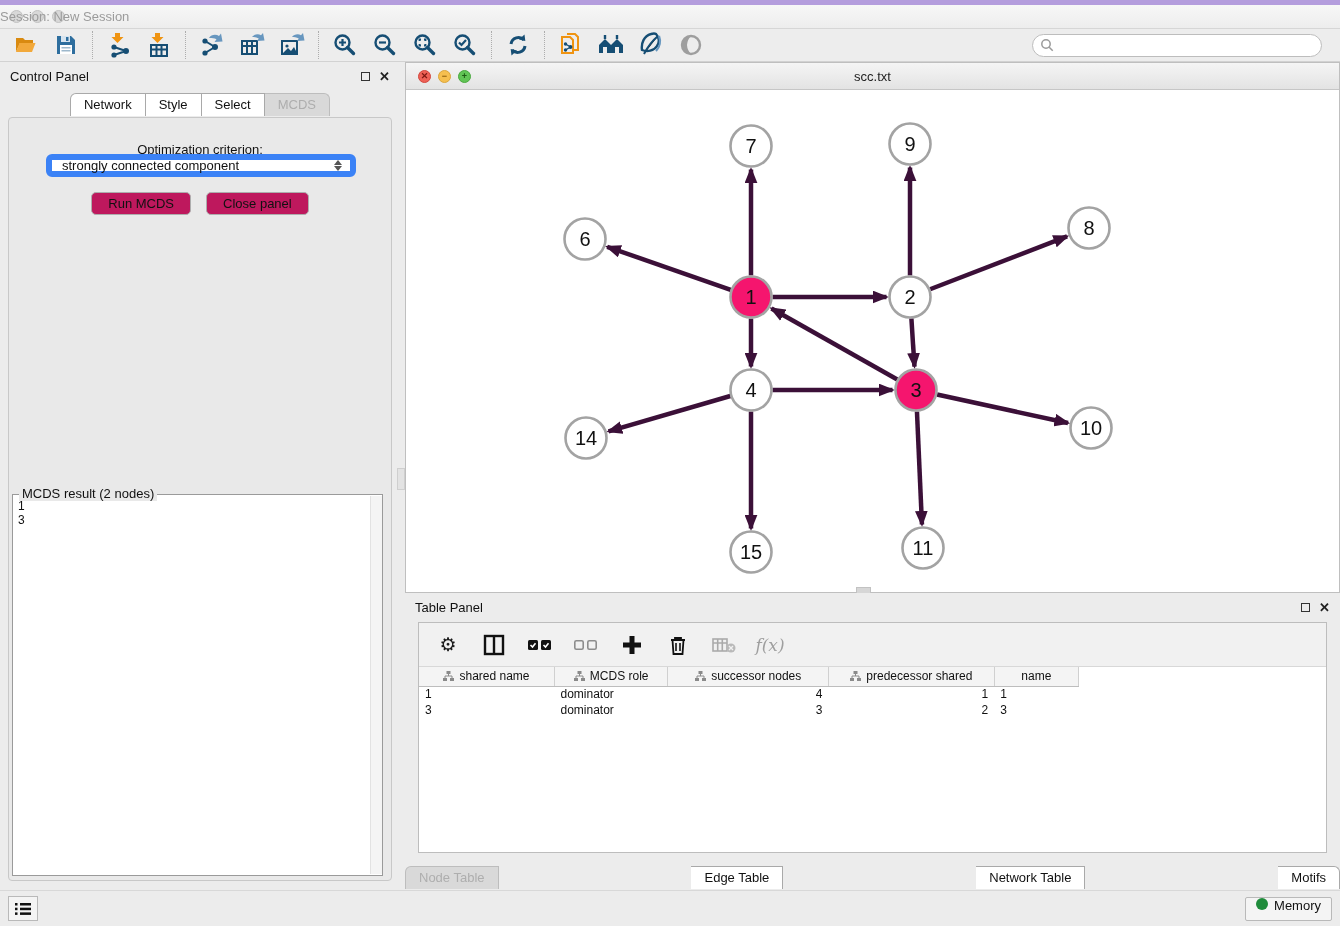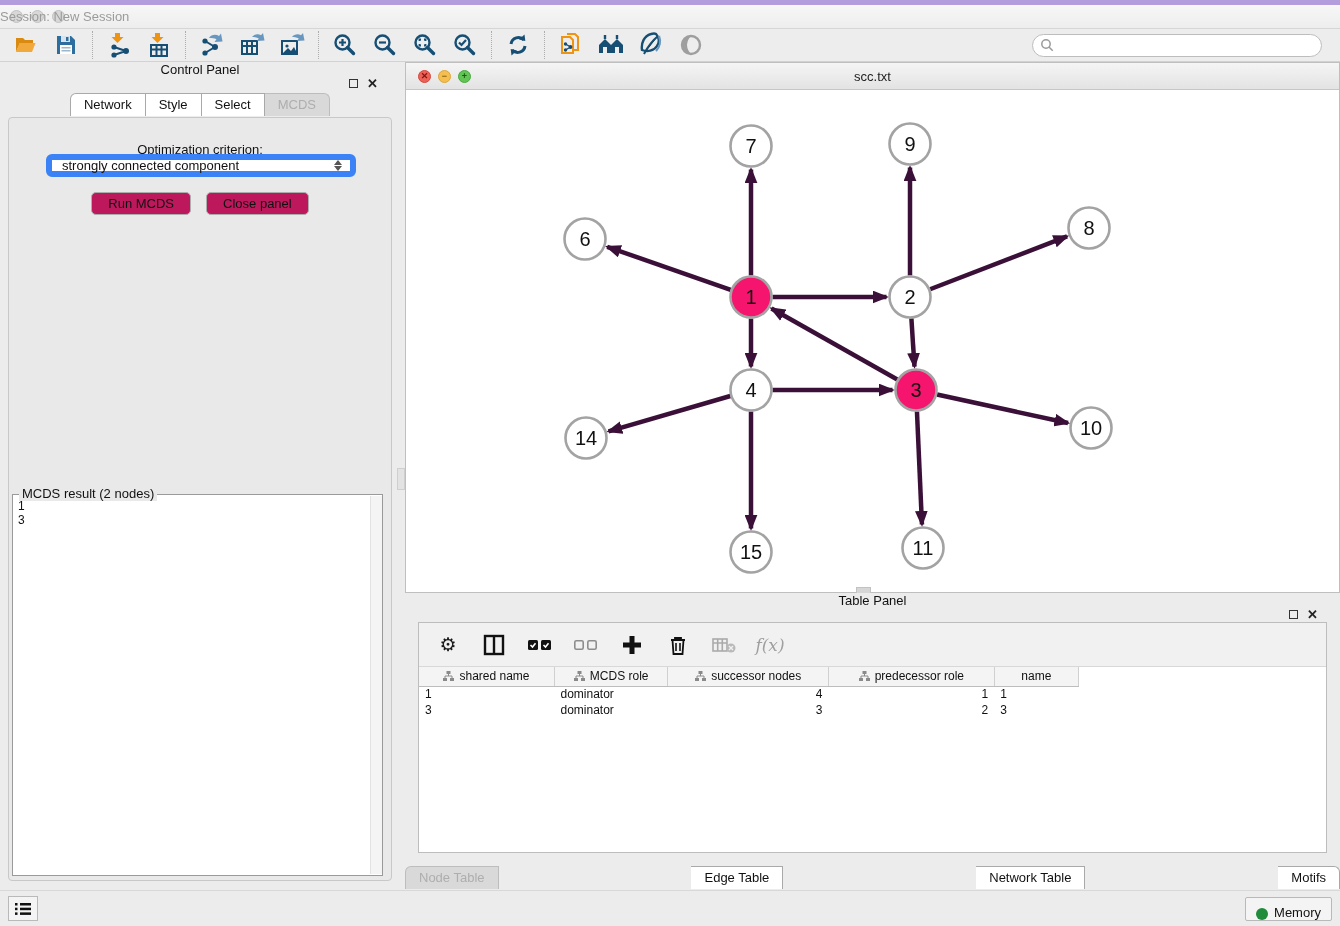--- a/index.html
+++ b/index.html
@@ -30,7 +30,7 @@
 
   
   .control-panel { position:absolute; left:0; top:62px; width:400px; height:828px; background:#ececec; }
-  .panel-head { height:28px; display:flex; align-items:center; padding:0 22px;flex-direction:column; }
+  .panel-head { height:28px; display:flex; align-items:center; padding:0 10px; }
   .panel-title { font-size:13px; color:#111; }
   .panel-head-icons { margin-left:auto; display:flex; gap:9px; align-items:center; }
   .float-ic { width:9px; height:9px; border:1.5px solid #333; }

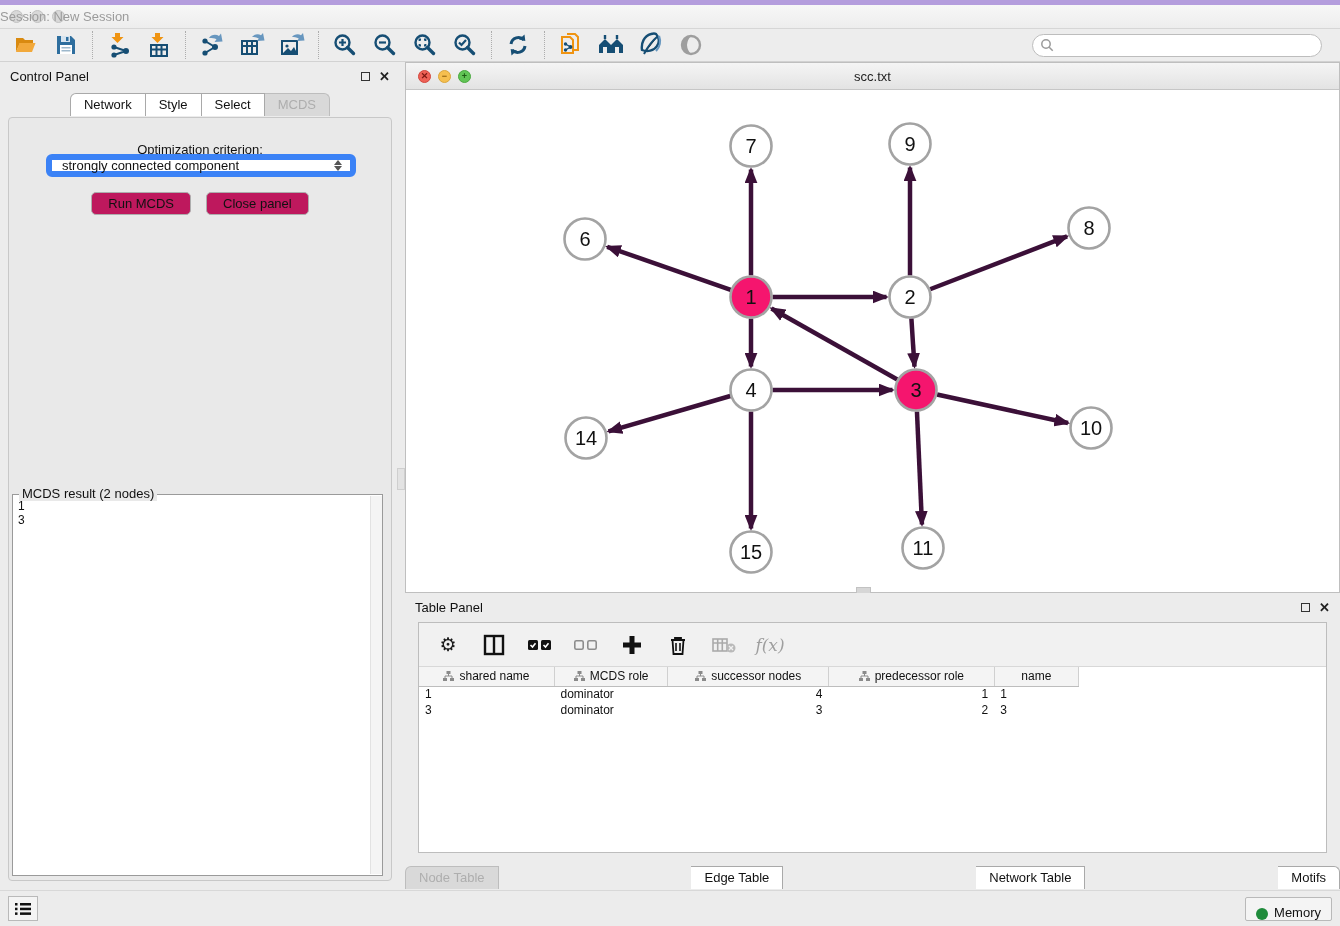--- a/index.html
+++ b/index.html
@@ -505,7 +505,7 @@
                     <rect x="0" y="7" width="4" height="3" fill="#8a8a8a"></rect>
                     <rect x="7" y="7" width="4" height="3" fill="#8a8a8a"></rect>
                   </svg>
-                  <span>predecessor role</span>
+                  <span>predecessor shared</span>
                 </span>
               </th>
               <th>

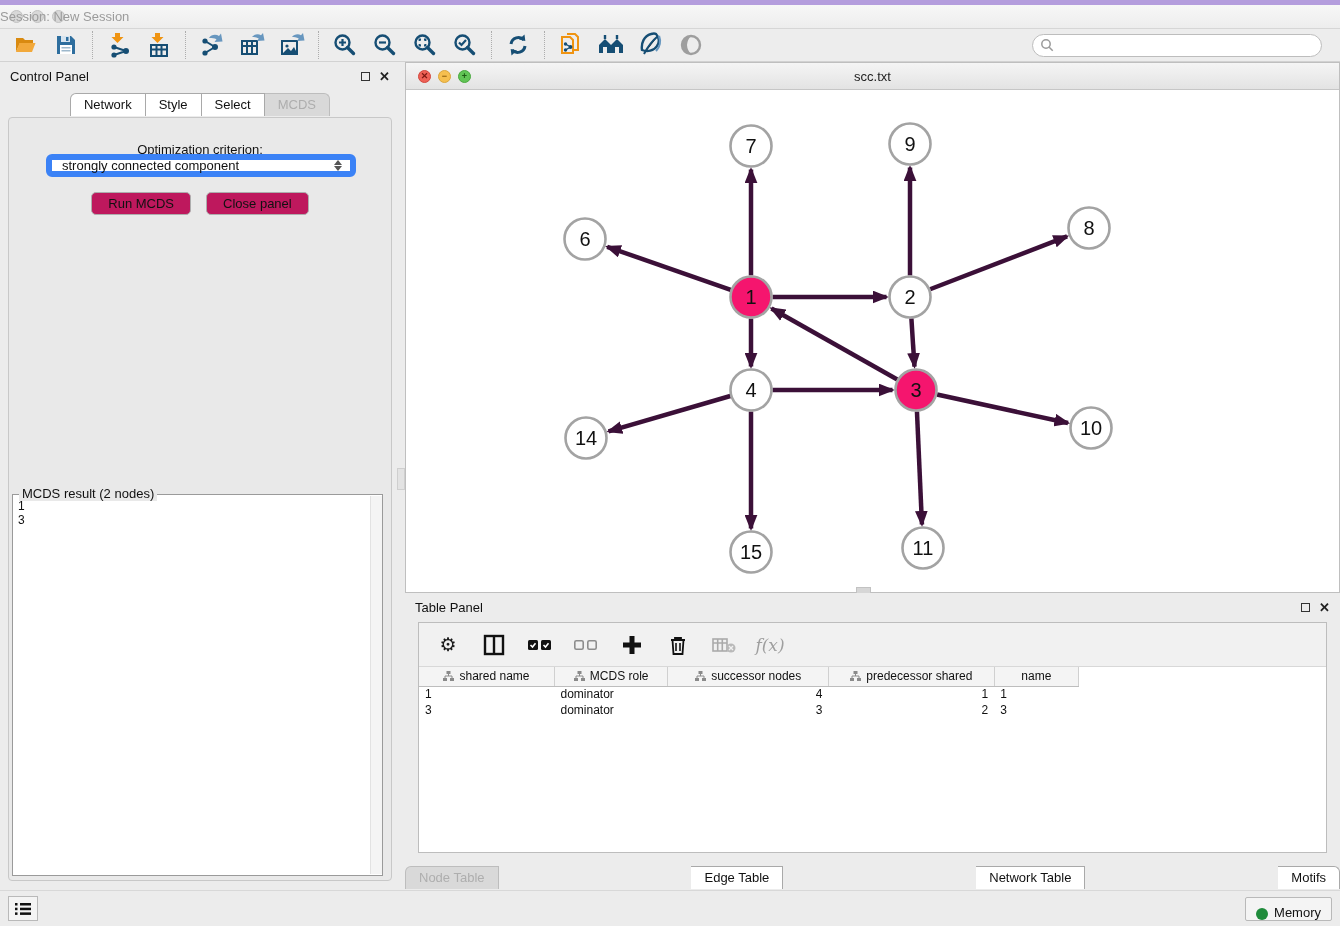--- a/index.html
+++ b/index.html
@@ -106,7 +106,7 @@
   .list-btn { width:30px; height:25px; background:#f4f4f4; border:1px solid #b9b9b9;
               display:flex; align-items:center; justify-content:center; cursor:pointer; }
   .memory-btn { margin-left:auto; height:24px; background:#f4f4f4; border:1px solid #b9b9b9; border-radius:2px;
-                display:flex; align-items:flex-end; gap:6px; padding:0 10px; font-size:13px; color:#111; cursor:pointer; }
+                display:flex; align-items:flex-start; gap:6px; padding:0 10px; font-size:13px; color:#111; cursor:pointer; }
   .mem-dot { width:12px; height:12px; border-radius:50%; background:#1f8b3b; }
 </style>
 </head>

